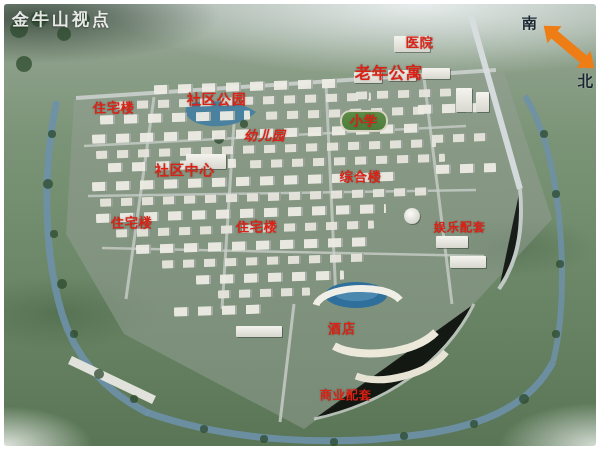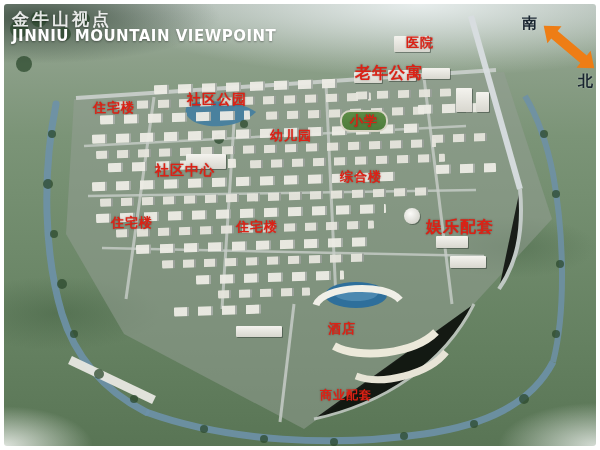--- a/index.html
+++ b/index.html
@@ -178,7 +178,6 @@
       </div>
 
     <div class="title-cn">金牛山视点</div>
-    <div class="title-en">JINNIU MOUNTAIN VIEWPOINT</div>
 
     <span class="compass-label south">南</span>
     <span class="compass-label north">北</span>

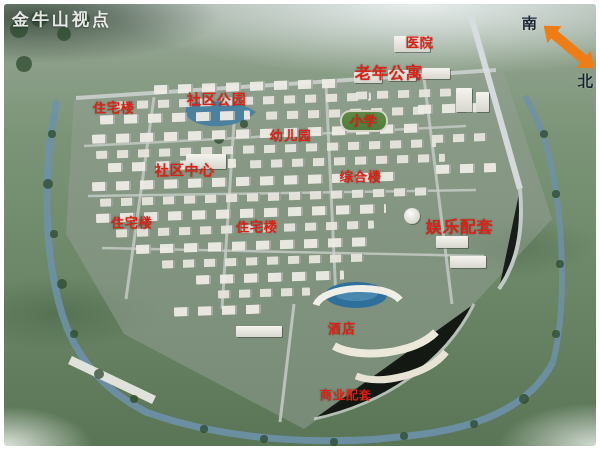--- a/index.html
+++ b/index.html
@@ -167,7 +167,7 @@
         <span class="map-label" style="left: 213px; top: 95px; font-size: 14px;">社区公园</span>
         <span class="map-label" style="left: 110px; top: 103px; font-size: 13px;">住宅楼</span>
         <span class="map-label" style="left: 360px; top: 116px; font-size: 13px;">小学</span>
-        <span class="map-label" style="left: 287px; top: 131px; font-size: 13px;">幼儿园</span>
+        <span class="map-label" style="left: 261px; top: 131px; font-size: 13px; font-style: italic;">幼儿园</span>
         <span class="map-label" style="left: 181px; top: 166px; font-size: 14px;">社区中心</span>
         <span class="map-label" style="left: 357px; top: 172px; font-size: 13px;">综合楼</span>
         <span class="map-label" style="left: 128px; top: 218px; font-size: 13px;">住宅楼</span>

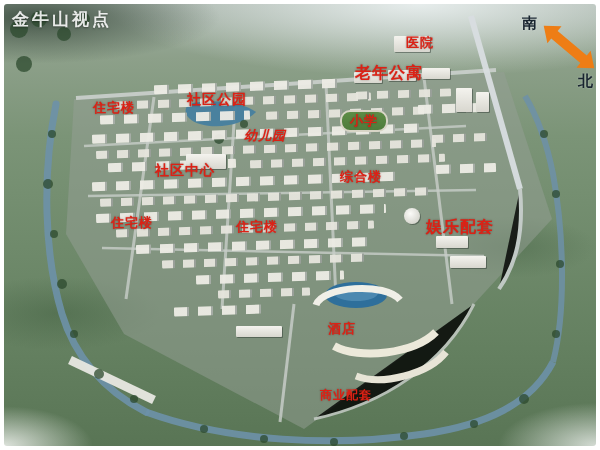--- a/index.html
+++ b/index.html
@@ -172,7 +172,7 @@
         <span class="map-label" style="left: 357px; top: 172px; font-size: 13px;">综合楼</span>
         <span class="map-label" style="left: 128px; top: 218px; font-size: 13px;">住宅楼</span>
         <span class="map-label" style="left: 253px; top: 222px; font-size: 13px;">住宅楼</span>
-        <span class="map-label" style="left: 456px; top: 223px; font-size: 16px;">娱乐配套</span>
+        <span class="map-label" style="left: 456px; top: 223px; font-size: 12px;">娱乐配套</span>
         <span class="map-label" style="left: 338px; top: 324px; font-size: 13px; text-align: center;">酒店</span>
         <span class="map-label" style="left: 342px; top: 391px; font-size: 12px;">商业配套</span>
       </div>

